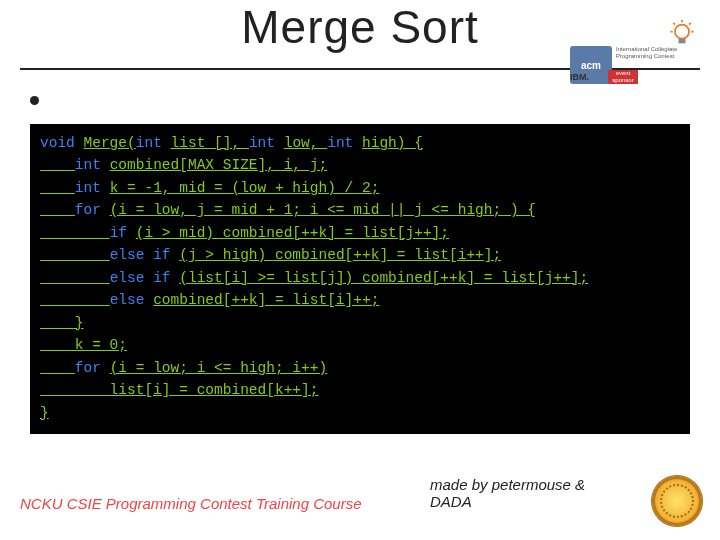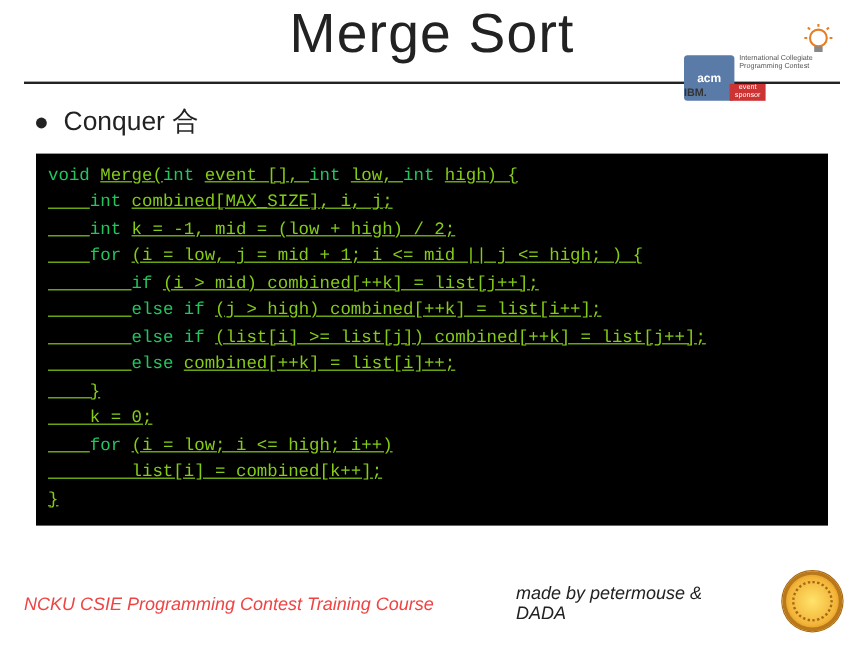--- a/index.html
+++ b/index.html
@@ -134,7 +134,7 @@
 <hr class="hr">
 
 <div class="bullet-line">
-  <span class="bullet-dot"></span><span>Conquer 合</span>
+  <span class="bullet-dot"></span>
 </div>
 
 <div class="code-block" id="code"><span class="kw">void </span><span class="ws">Merge(</span><span class="kw">int </span><span class="ws">event [], </span><span class="kw">int </span><span class="ws">low, </span><span class="kw">int </span><span class="ws">high) {</span>

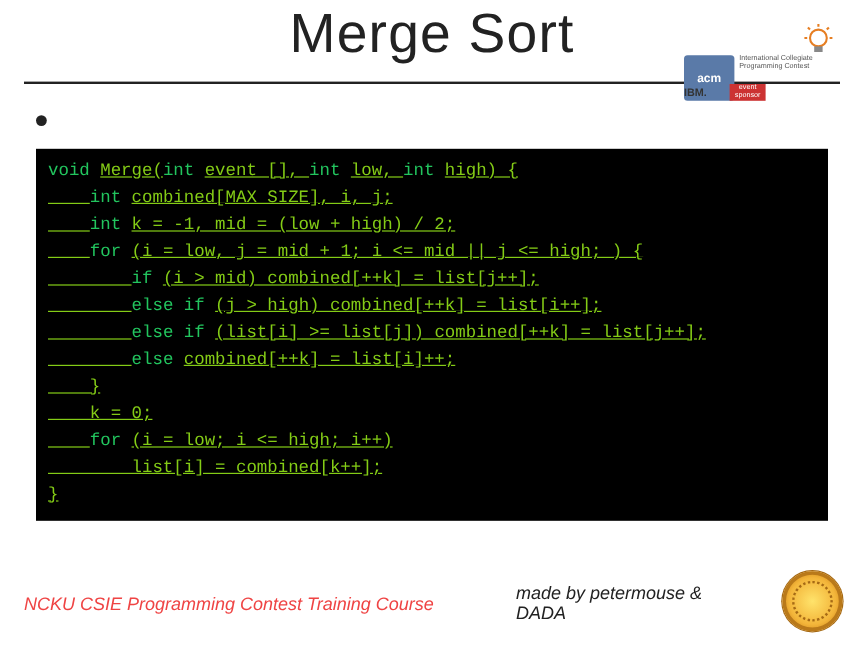--- a/index.html
+++ b/index.html
@@ -74,7 +74,7 @@
     padding: 8px 10px 10px 10px;
     white-space: pre;
   }
-  .kw  { color: #22c55e; }
+  .kw  { color: #3b82f6; }
   .ws  { color: #84cc16; text-decoration: underline; }
   .footer-left {
     position: absolute;

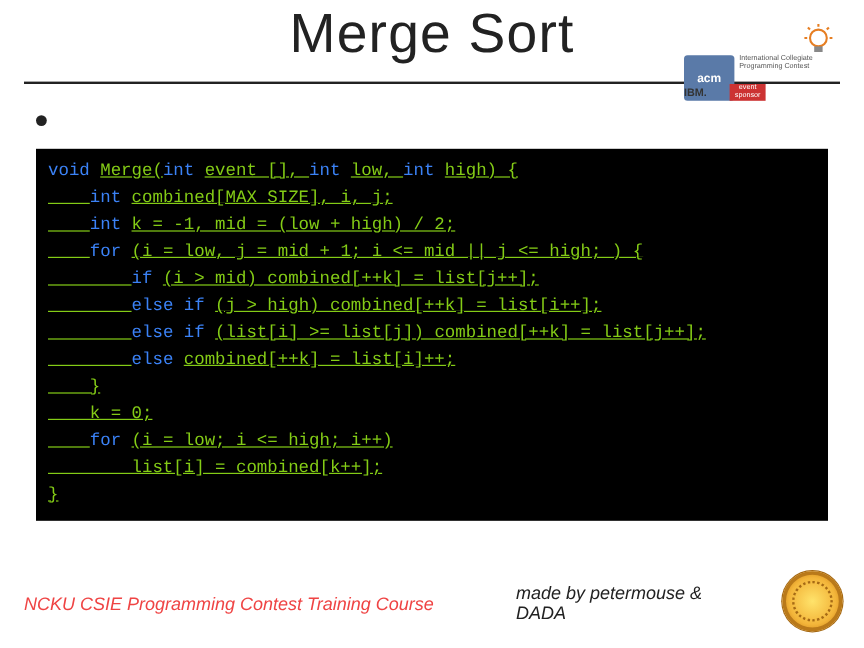--- a/index.html
+++ b/index.html
@@ -137,7 +137,7 @@
   <span class="bullet-dot"></span>
 </div>
 
-<div class="code-block" id="code"><span class="kw">void </span><span class="ws">Merge(</span><span class="kw">int </span><span class="ws">event [], </span><span class="kw">int </span><span class="ws">low, </span><span class="kw">int </span><span class="ws">high) {</span>
+<div class="code-block" id="code"><span class="kw">void </span><span class="ws">Merge(</span><span class="kw">int </span><span class="ws">list [], </span><span class="kw">int </span><span class="ws">low, </span><span class="kw">int </span><span class="ws">high) {</span>
 <span class="ws">    </span><span class="kw">int </span><span class="ws">combined[MAX_SIZE], i, j;</span>
 <span class="ws">    </span><span class="kw">int </span><span class="ws">k = -1, mid = (low + high) / 2;</span>
 <span class="ws">    </span><span class="kw">for </span><span class="ws">(i = low, j = mid + 1; i &lt;= mid || j &lt;= high; ) {</span>

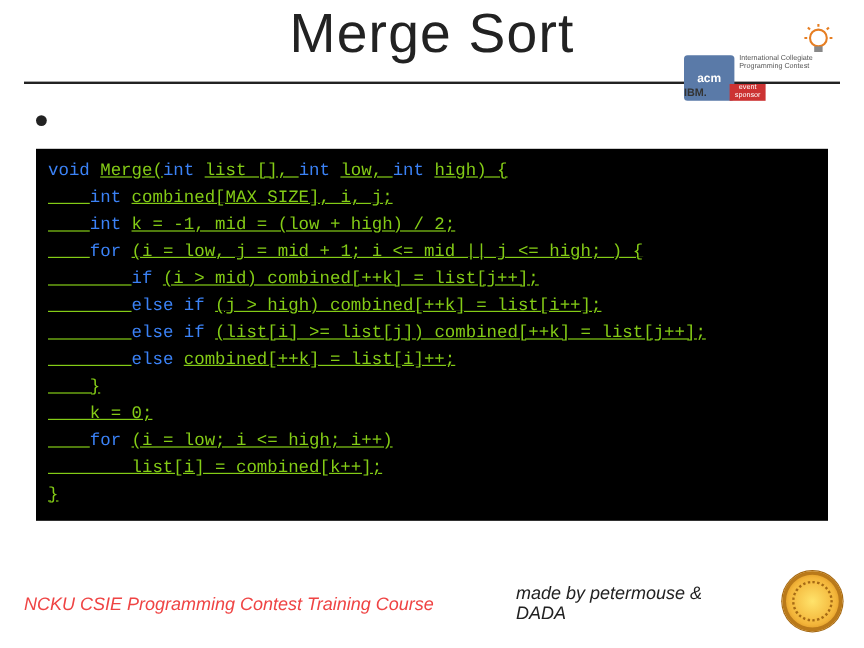--- a/index.html
+++ b/index.html
@@ -87,7 +87,7 @@
   .footer-right {
     position: absolute;
     right: 90px;
-    bottom: 20px;
+    bottom: 30px;
     font-size: 15px;
     font-style: italic;
     text-align: left;

